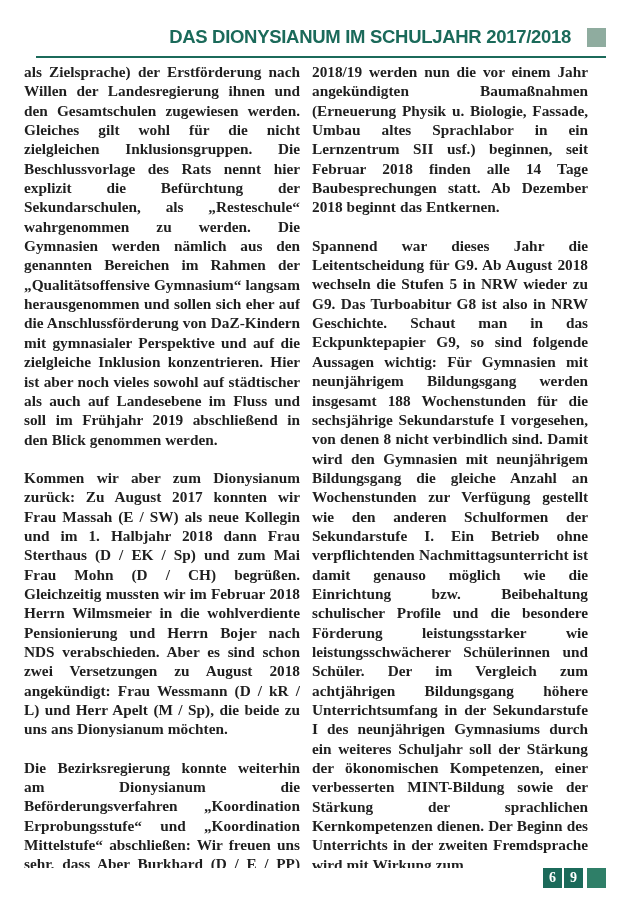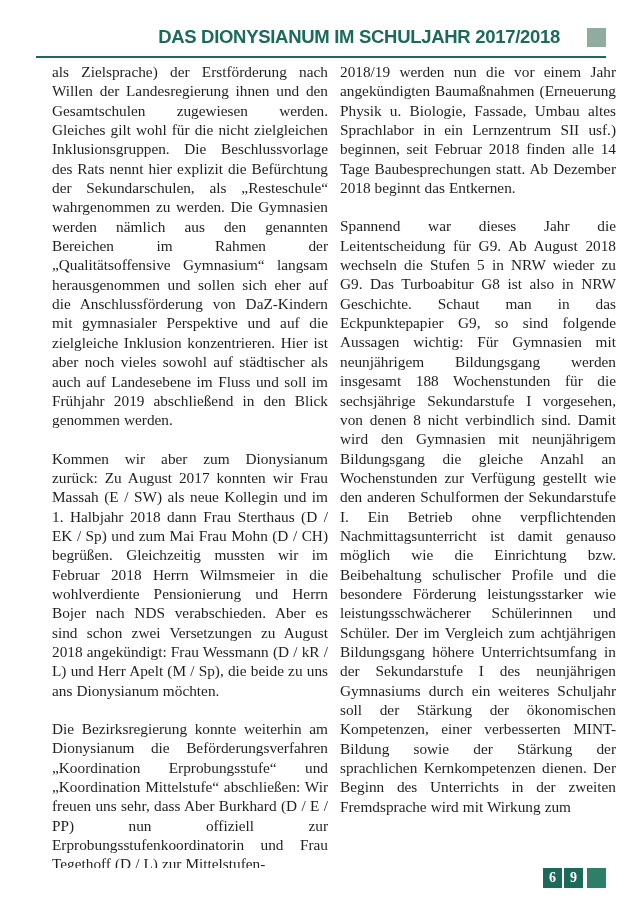--- a/index.html
+++ b/index.html
@@ -21,7 +21,7 @@
     display: flex;
     align-items: center;
     justify-content: flex-end;
-    gap: 27px;
+    gap: 16px;
   }
   .header-title {
     font-family: "Liberation Sans", sans-serif;

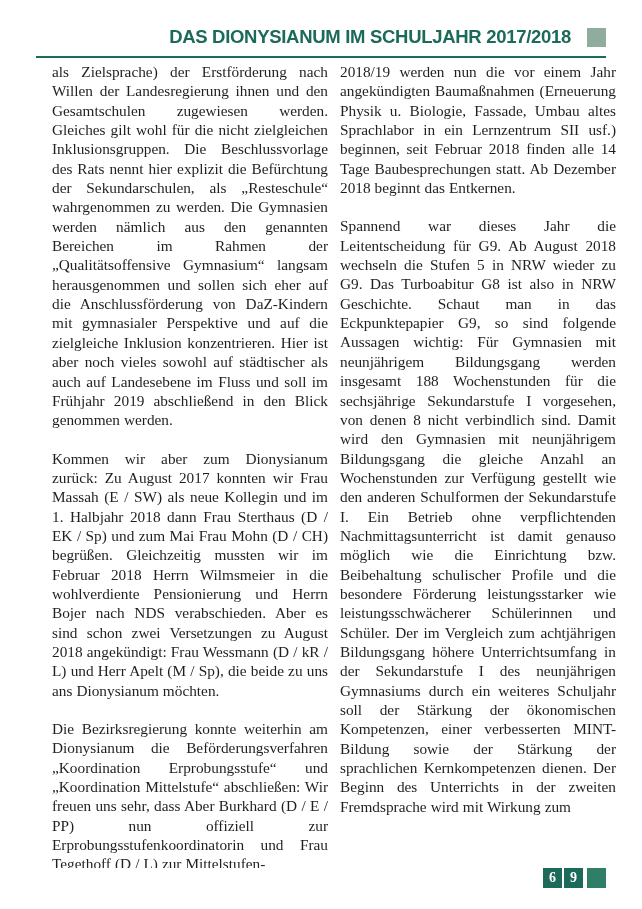--- a/index.html
+++ b/index.html
@@ -50,11 +50,12 @@
   .columns {
     position: absolute;
     top: 62px;
-    left: 52px;
+    left: 24px;
     width: 570px;
     height: 806px;
     display: flex;
     gap: 12px;
+    font-weight: bold;
   }
   .col {
     width: 276px;

